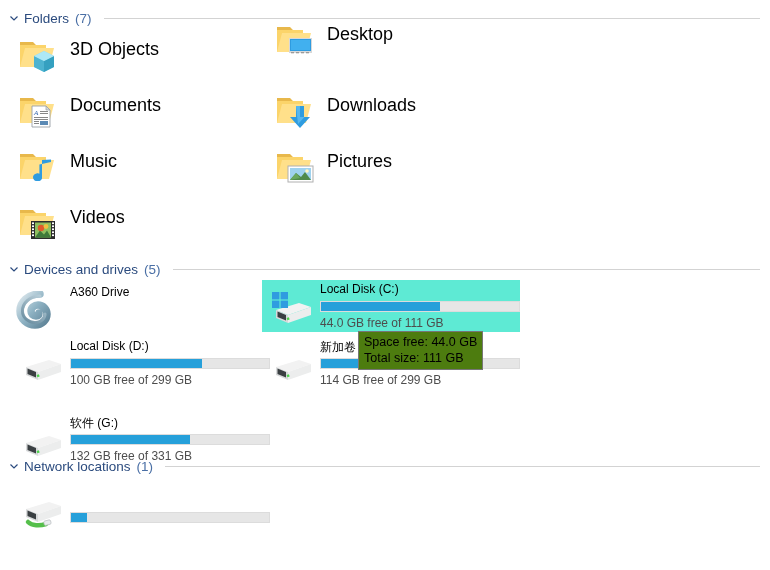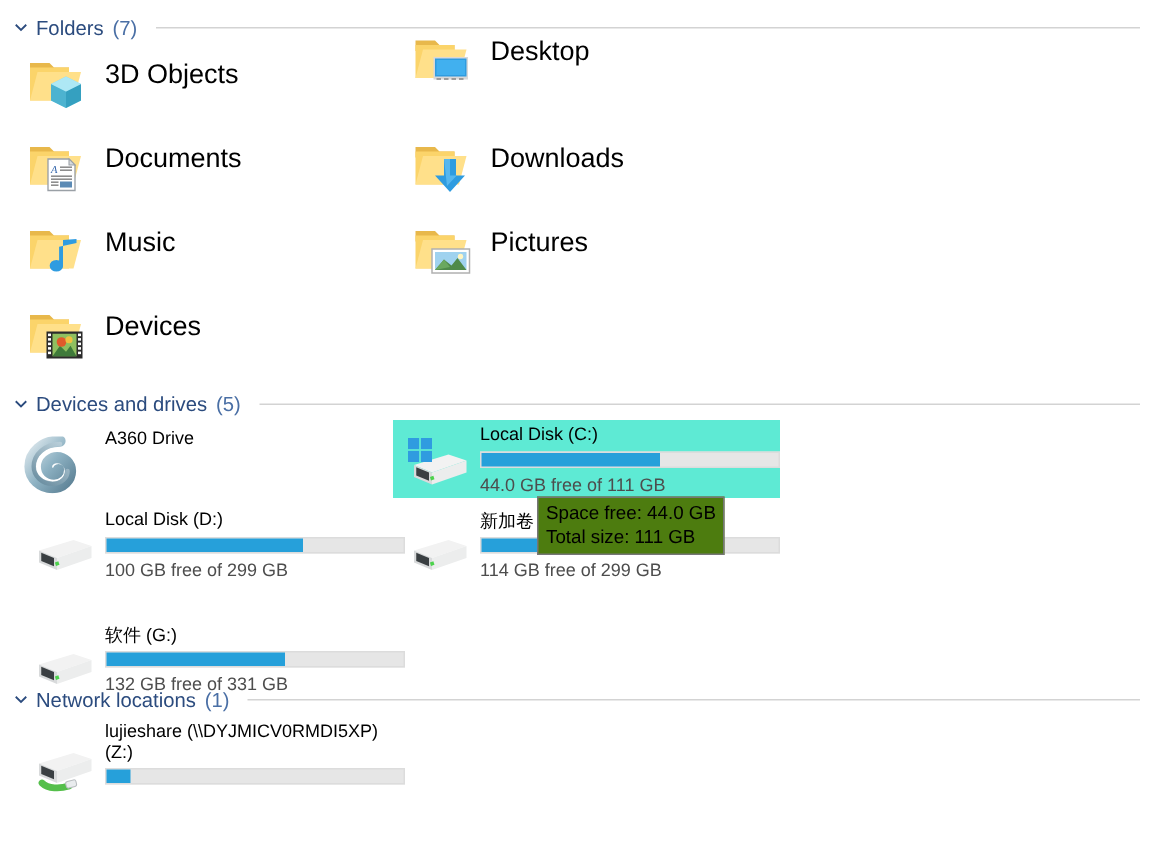--- a/index.html
+++ b/index.html
@@ -265,7 +265,7 @@
       <rect x="34" y="30.4" width="2" height="1.7"></rect>
     </g>
   </svg>
-  <span class="folder-label">Devices</span>
+  <span class="folder-label">Videos</span>
 </div>
 
 <div class="section-header" style="top:259px;">

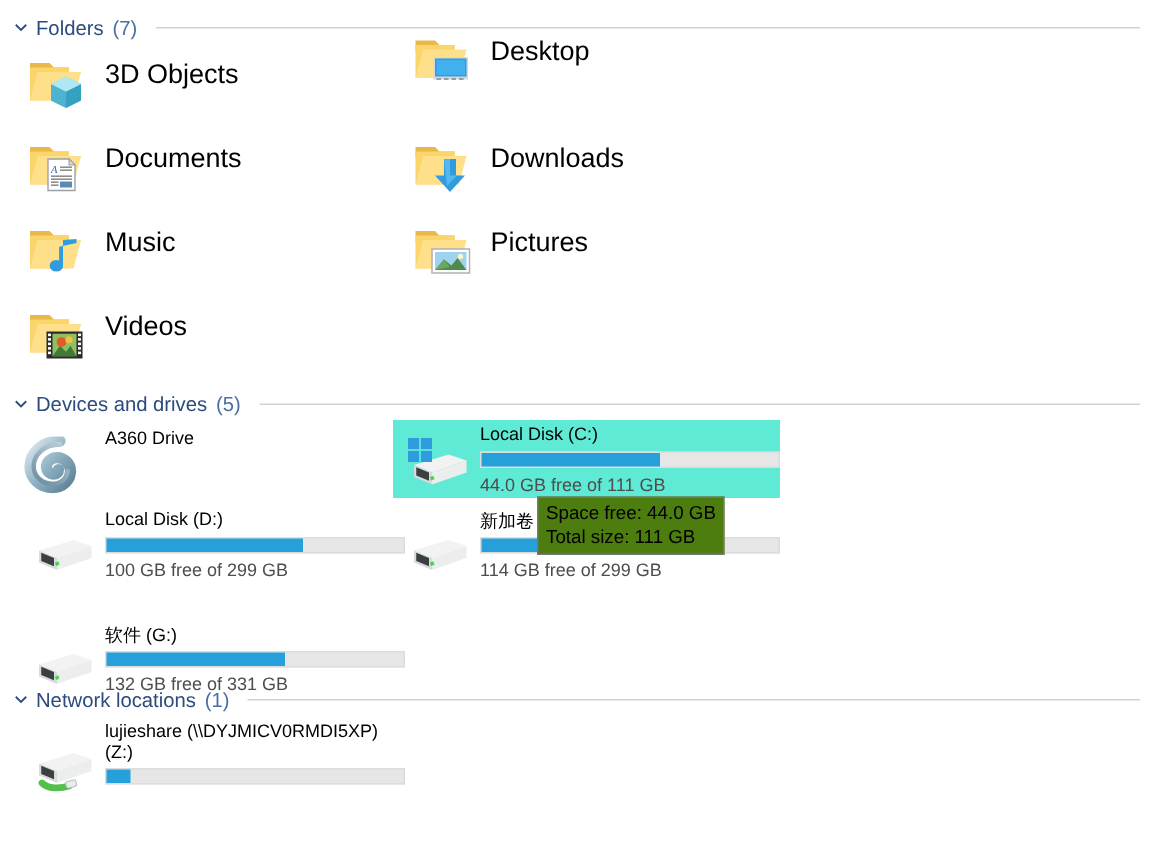--- a/index.html
+++ b/index.html
@@ -386,7 +386,6 @@
     <path d="M12 29 C16 33 24 33 30 31" fill="none" stroke="#55bf4b" stroke-width="4.5" stroke-linecap="round"></path>
     <rect x="28" y="27.5" width="7" height="4.5" rx="1.4" fill="#e9ecee" stroke="#b9bdc0" stroke-width="0.7" transform="rotate(-14 31 30)"></rect>
   </svg>
-  <span class="drive-name wrap" style="top:-1px;">lujieshare (\\DYJMICV0RMDI5XP) (Z:)</span>
   <div class="bar-track" style="top:31px;">
     <div class="bar-fill" style="width:8%;"></div>
   </div>

